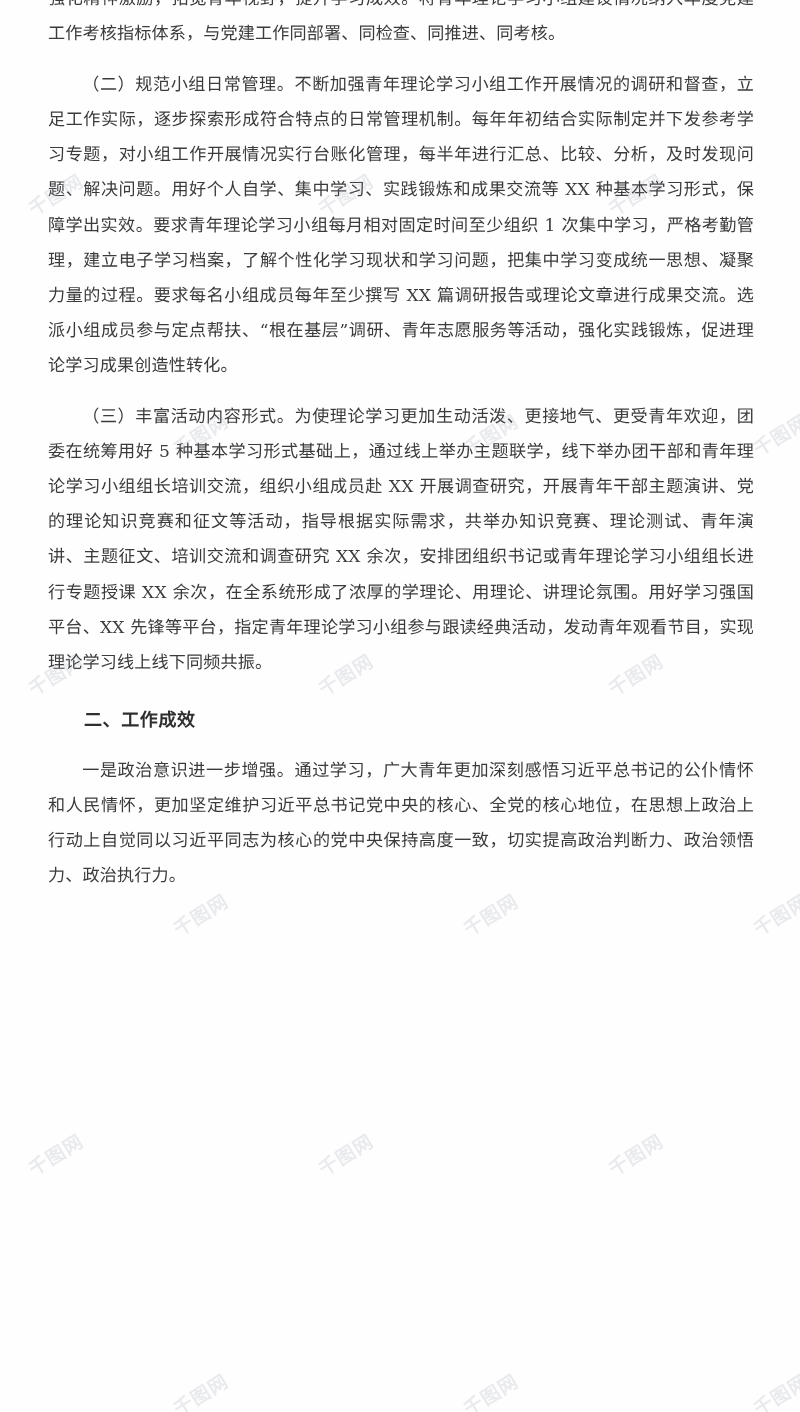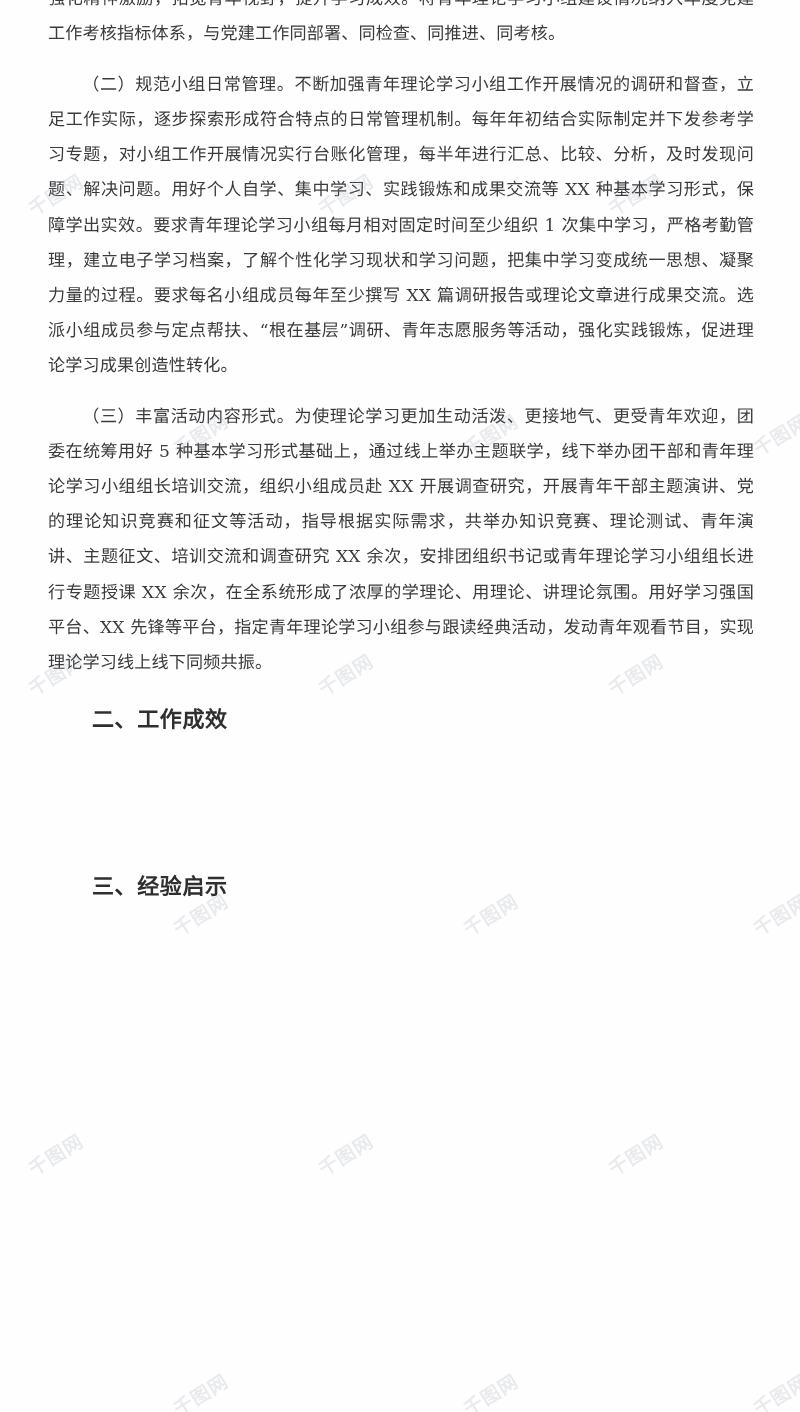--- a/index.html
+++ b/index.html
@@ -71,7 +71,7 @@
 
   h2.section-heading {
     margin: 0;
-    font-size: 22px;
+    font-size: 18px;
     line-height: 35.1px;
     color: #2f2f31;
     font-weight: 700;

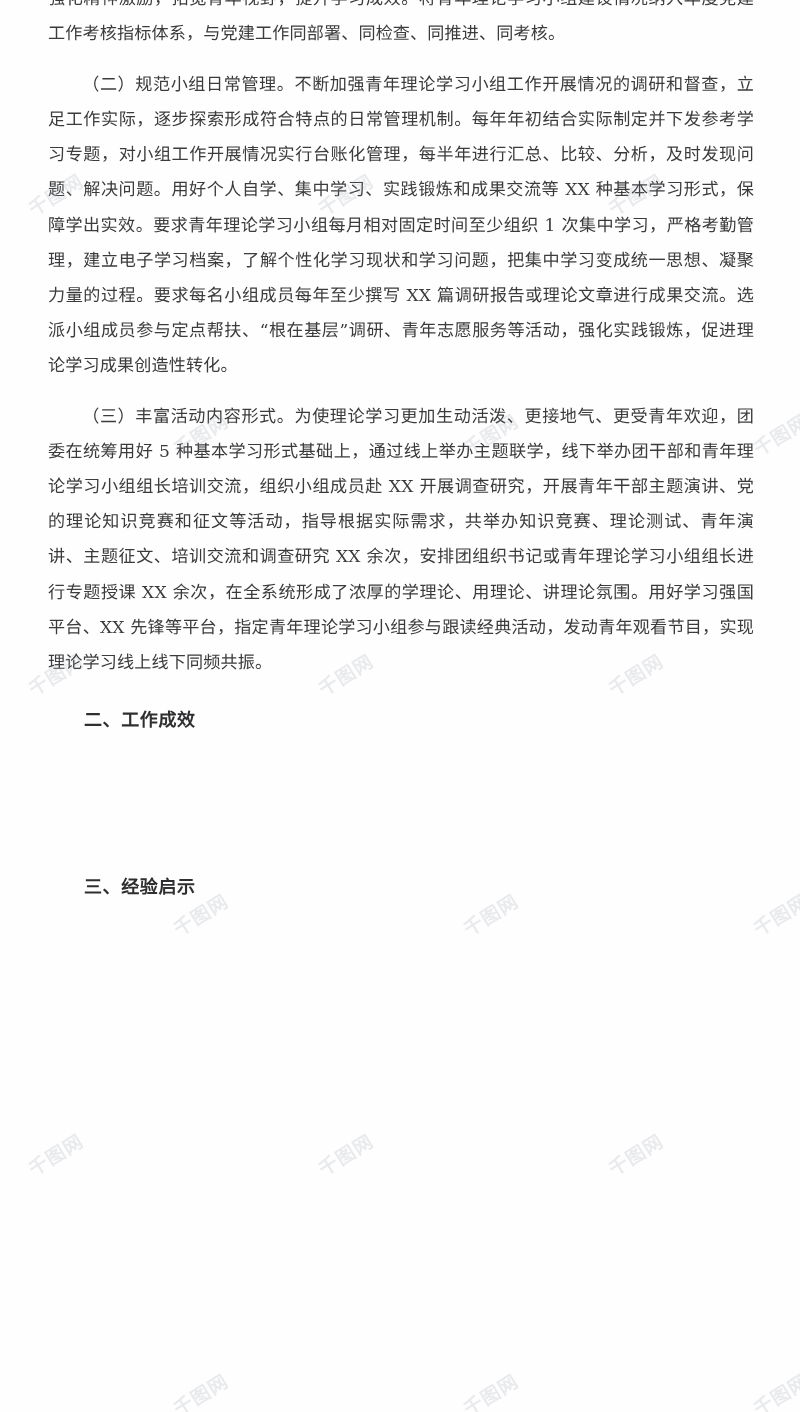--- a/index.html
+++ b/index.html
@@ -118,6 +118,7 @@
 
     <div class="spacer-sm"></div>
 
+    <p class="para">一是政治意识进一步增强。通过学习，广大青年更加深刻感悟习近平总书记的公仆情怀和人民情怀，更加坚定维护习近平总书记党中央的核心、全党的核心地位，在思想上政治上行动上自觉同以习近平同志为核心的党中央保持高度一致，切实提高政治判断力、政治领悟力、政治执行力。</p>
 
     <div class="spacer-lg"></div>
 

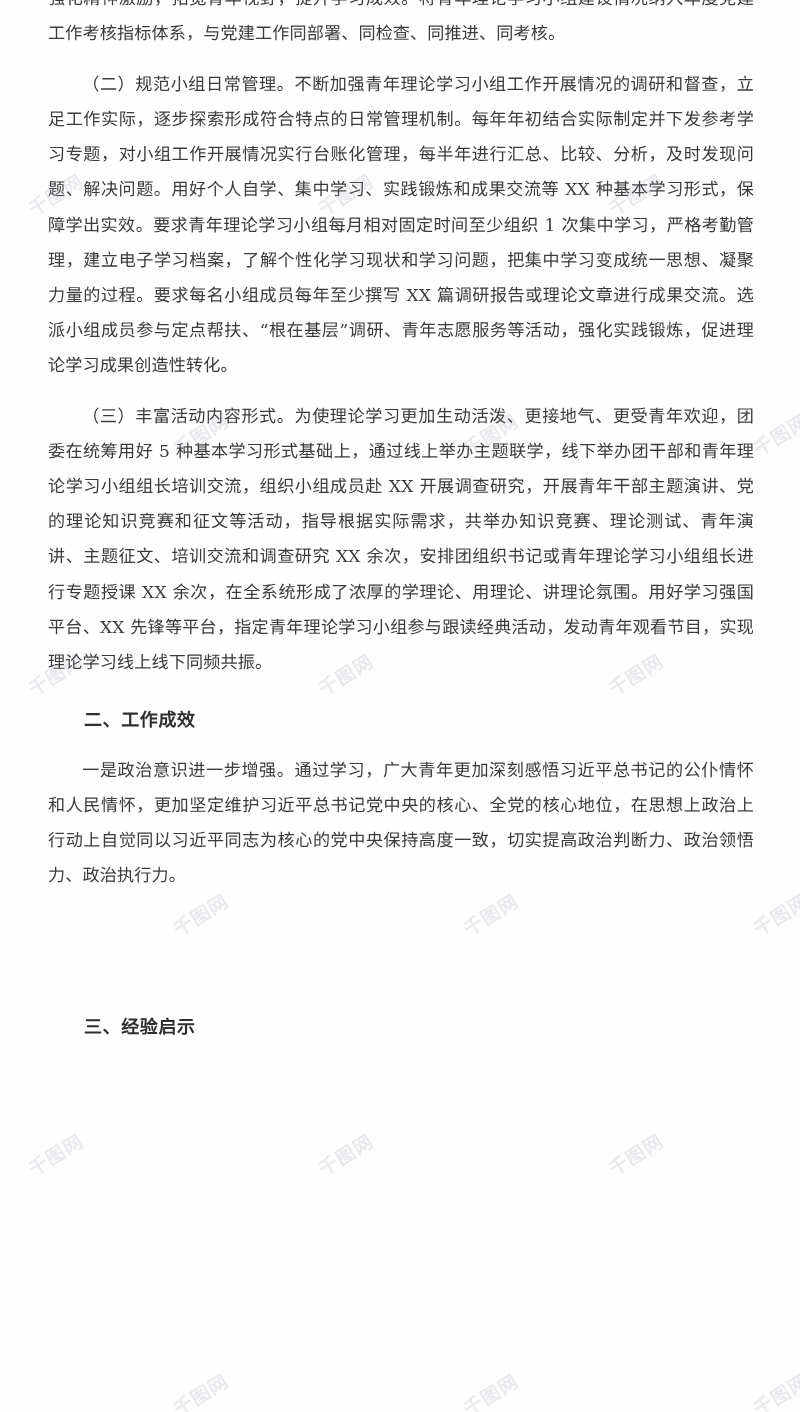--- a/index.html
+++ b/index.html
@@ -128,7 +128,6 @@
 
     <div class="spacer-md"></div>
 
-    <h2 class="section-heading">三、经验启示</h2>
 
     <div class="spacer-sm"></div>
 

